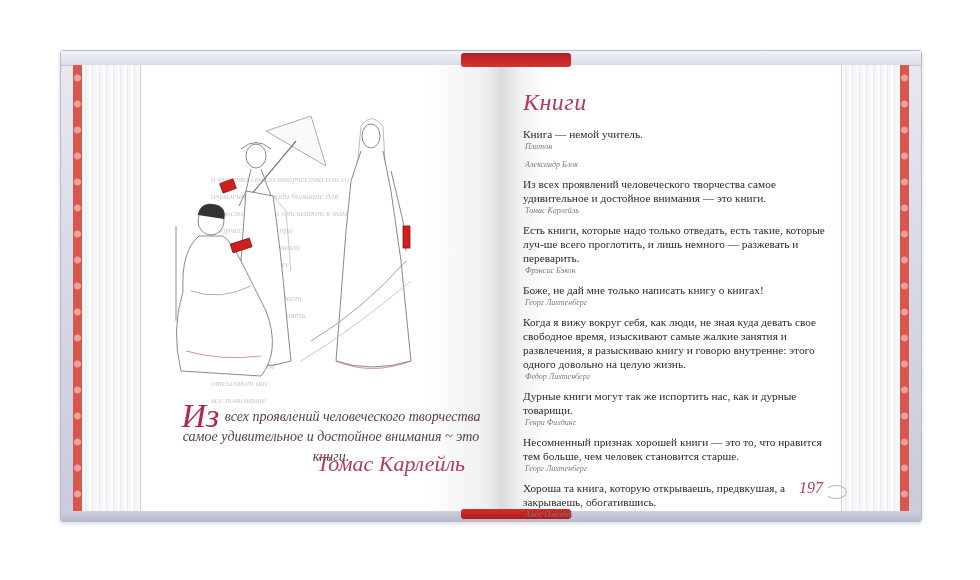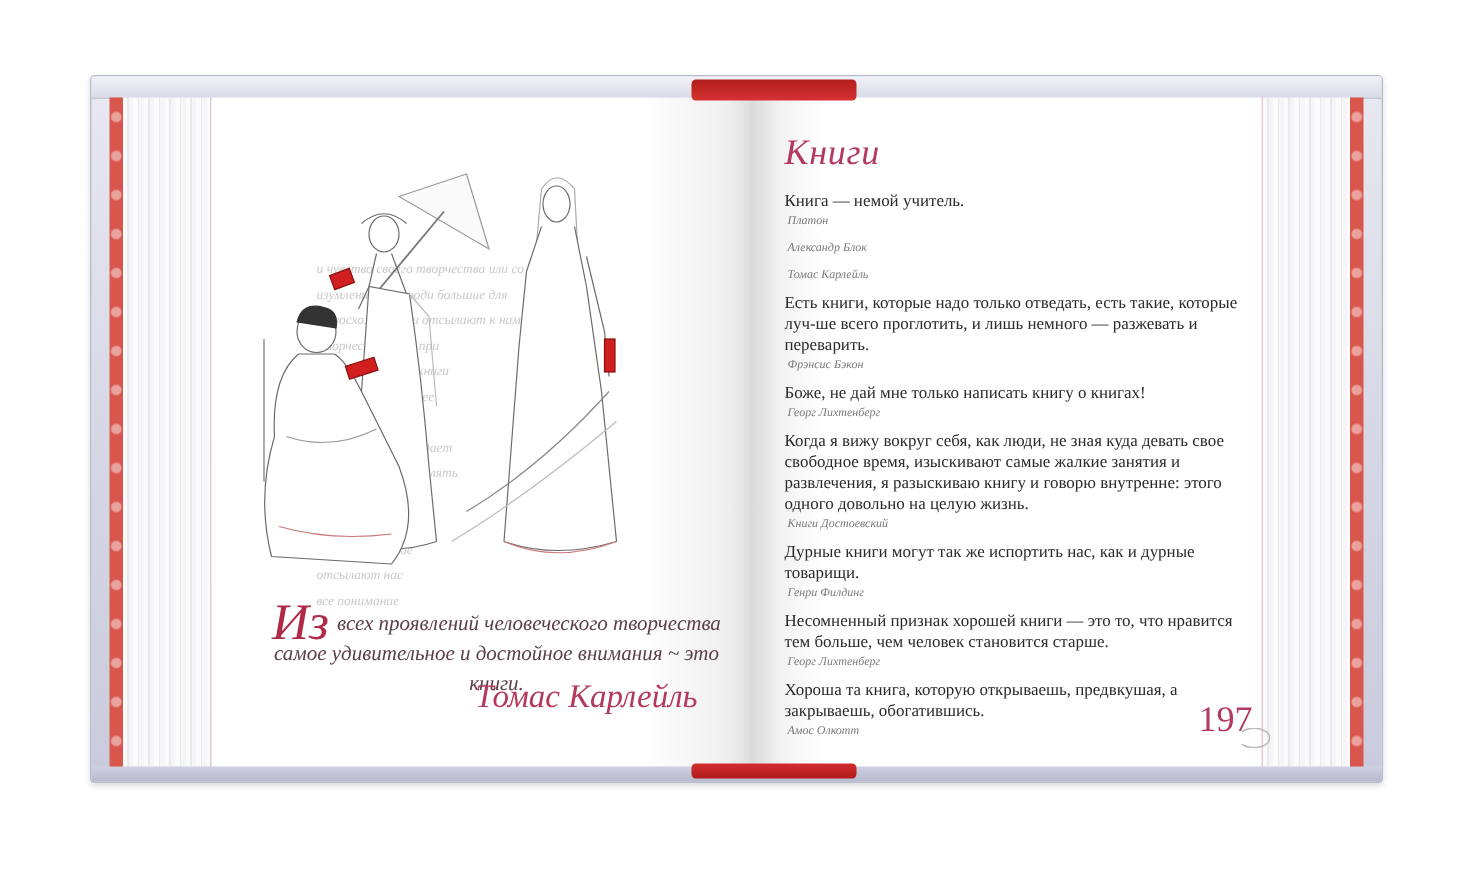--- a/index.html
+++ b/index.html
@@ -179,6 +179,7 @@
       <div class="quote-author">Александр Блок</div>
     </div>
     <div class="quote">
+      <div class="quote-text">Из всех проявлений человеческого творчества самое удивительное и достойное внимания — это книги.</div>
       <div class="quote-author">Томас Карлейль</div>
     </div>
     <div class="quote">

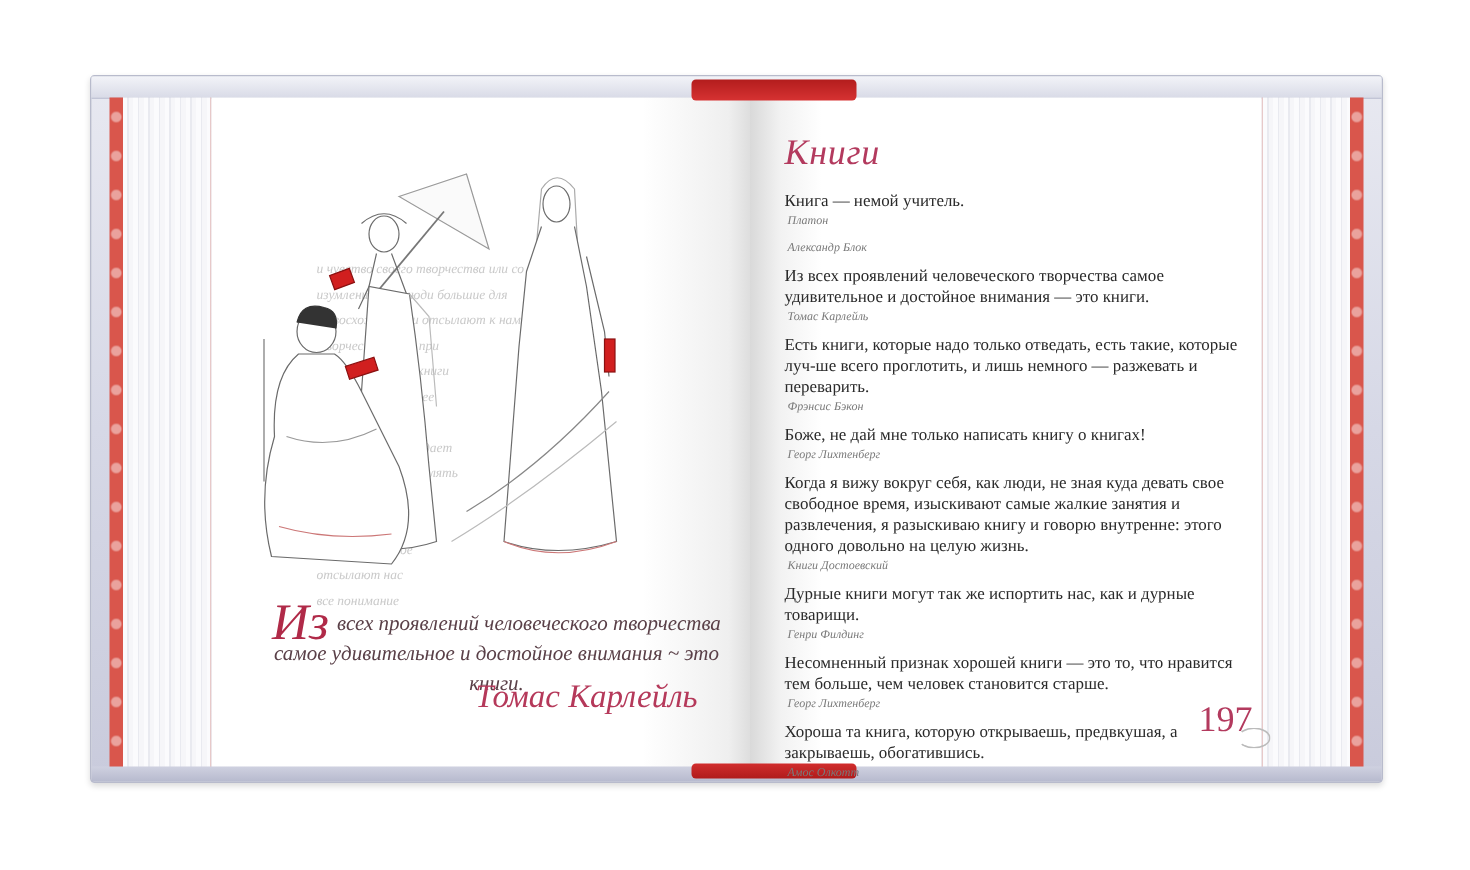--- a/index.html
+++ b/index.html
@@ -192,7 +192,7 @@
     </div>
     <div class="quote">
       <div class="quote-text">Когда я вижу вокруг себя, как люди, не зная куда девать свое свободное время, изыскивают самые жалкие занятия и развлечения, я разыскиваю книгу и говорю внутренне: этого одного довольно на целую жизнь.</div>
-      <div class="quote-author">Книги Достоевский</div>
+      <div class="quote-author">Федор Лихтенберг</div>
     </div>
     <div class="quote">
       <div class="quote-text">Дурные книги могут так же испортить нас, как и дурные товарищи.</div>

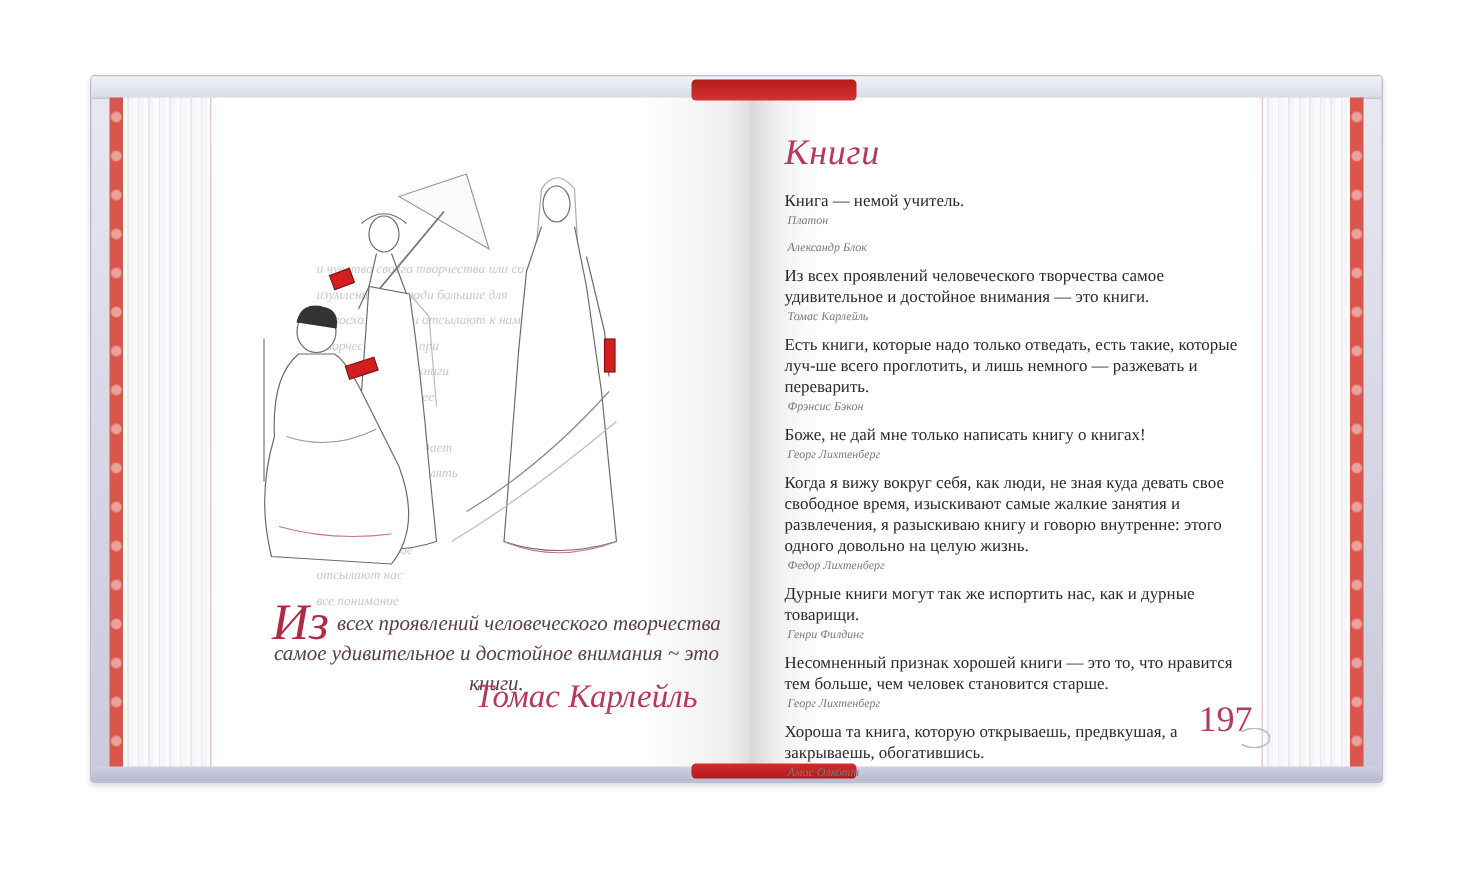--- a/index.html
+++ b/index.html
@@ -91,8 +91,8 @@
     color: #7a7a7a; padding-left: 2px; line-height: 11px;
   }
   .page-number {
-    position: absolute; left: 738px; top: 416px;
-    font-family: "Liberation Serif", serif; font-size: 24px; color: #b33a5e;
+    position: absolute; left: 738px; top: 428px;
+    font-family: "Liberation Serif", serif; font-style: italic; font-size: 16px; color: #b33a5e;
   }
   .page-number-flourish {
     position: absolute; left: 764px; top: 434px; width: 20px; height: 12px;

